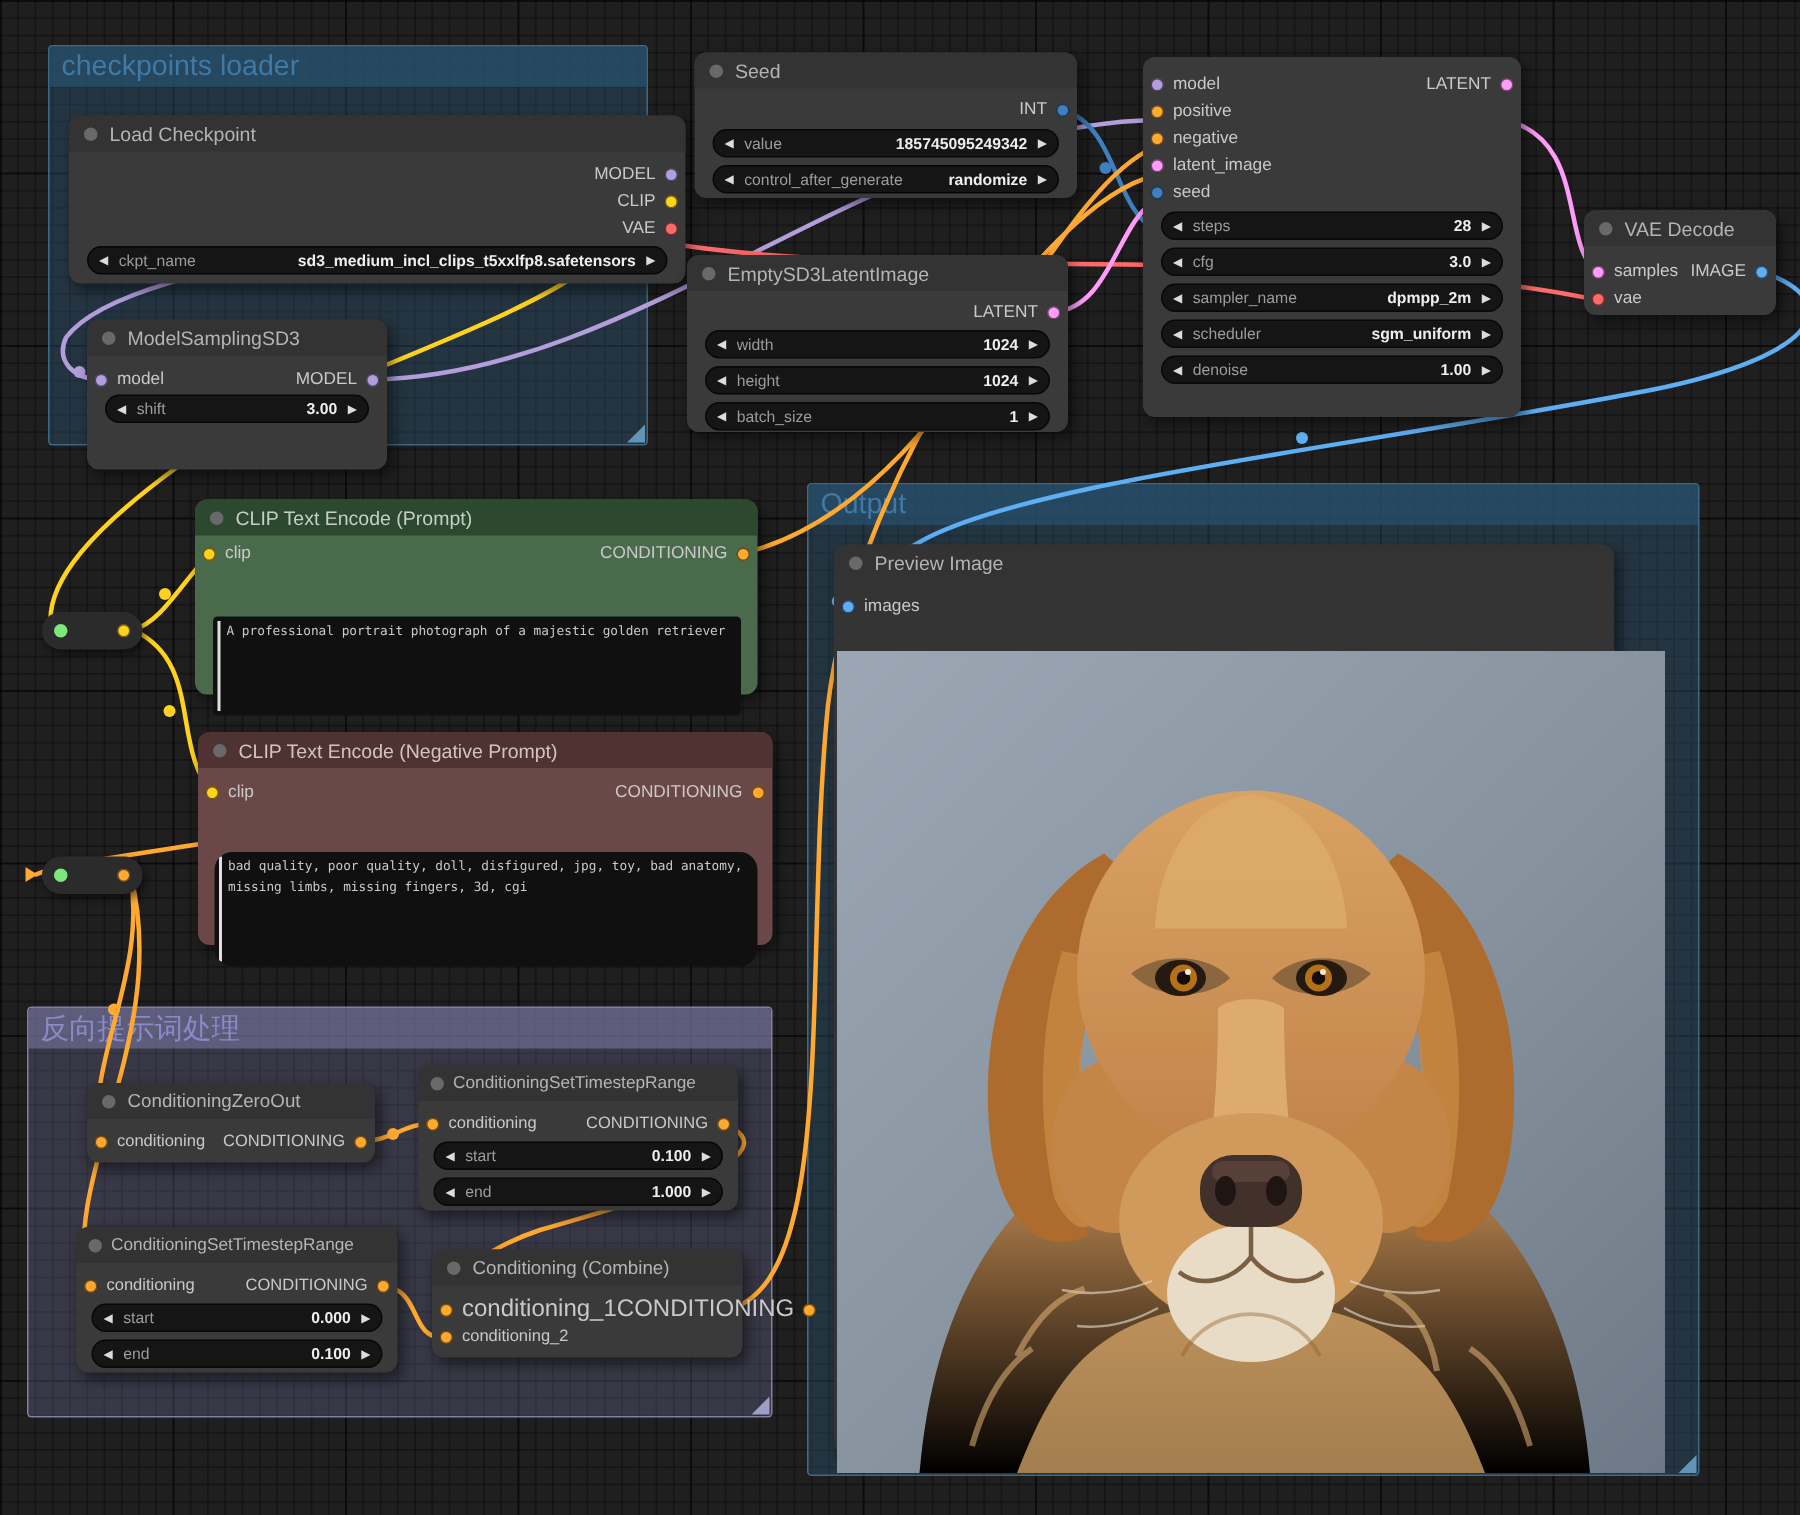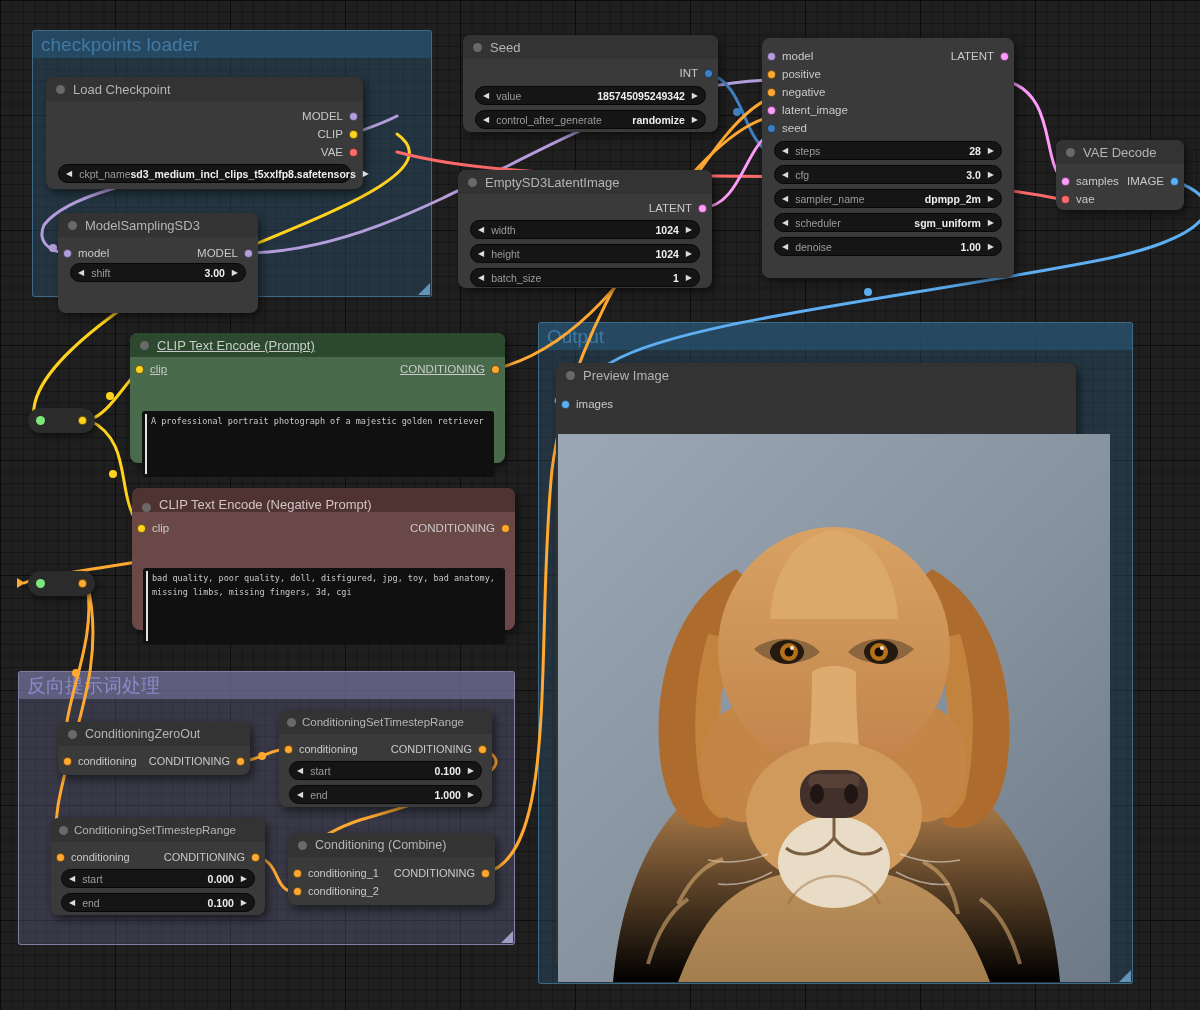--- a/index.html
+++ b/index.html
@@ -106,7 +106,7 @@
     <polygon points="17,578 25,583 17,588" fill="#FFA931"></polygon>
   </svg>
 
-  <div class="node" style="left:46px;top:77px;width:317px;height:112px;">
+  <div class="node" style="left:46px;top:77px;width:411px;height:112px;">
     <div class="node-header">
       <span class="status-dot"></span>
       <span>Load Checkpoint</span>

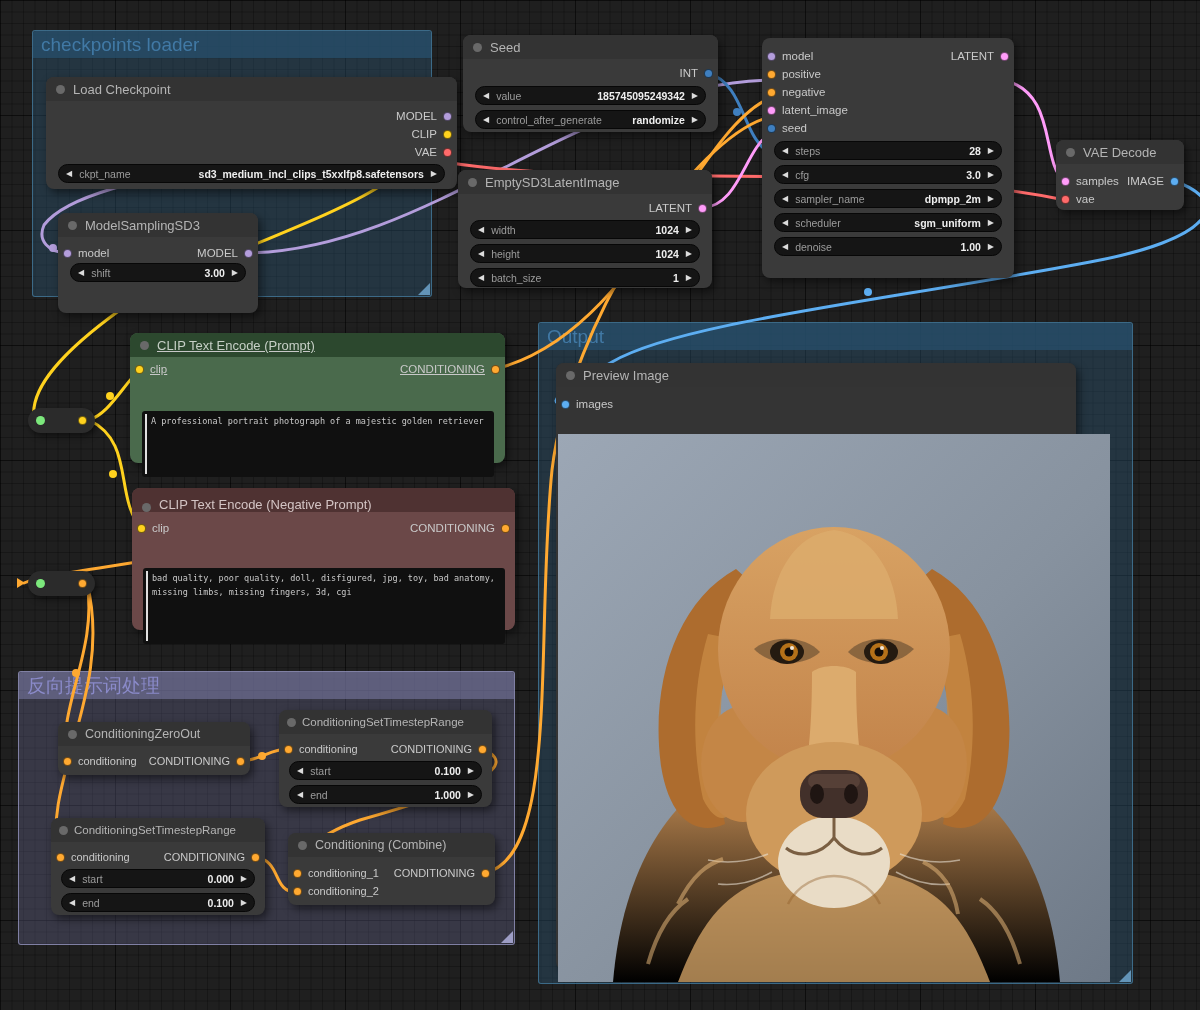--- a/index.html
+++ b/index.html
@@ -318,7 +318,7 @@
     </div>
   </div>
 
-  <div class="node green" style="left:130px;top:333px;width:375px;height:130px;text-decoration:underline;">
+  <div class="node green" style="left:130px;top:333px;width:375px;height:130px;">
     <div class="node-header">
       <span class="status-dot"></span>
       <span>CLIP Text Encode (Prompt)</span>

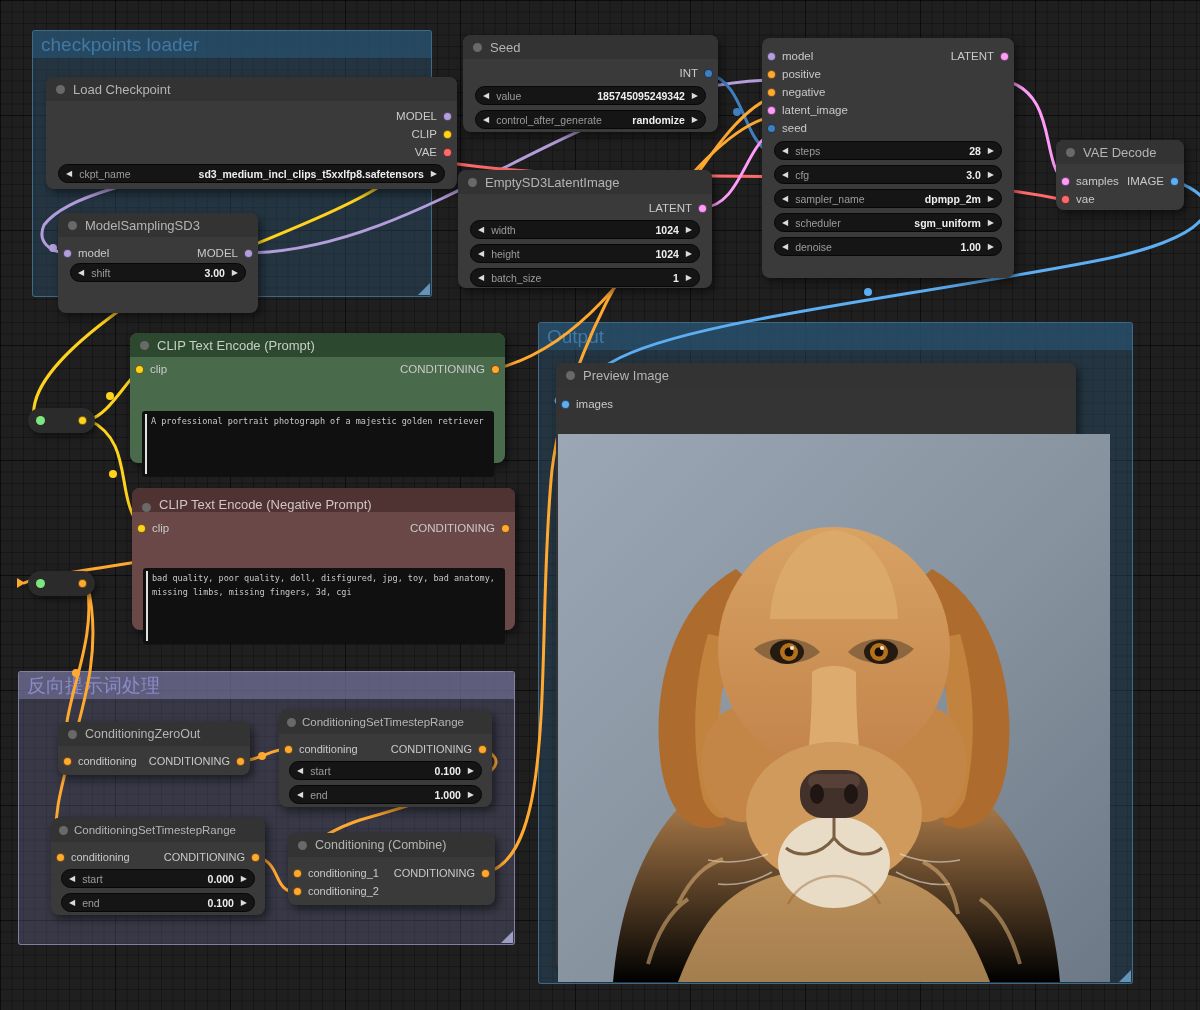--- a/index.html
+++ b/index.html
@@ -54,7 +54,7 @@
   .node.green{background:#4A6A4C;}
   .node.green .node-header{background:#2C482E;color:#c6cfc6;}
   .node.maroon{background:#6B4848;}
-  .node.maroon .node-header{background:#4F3232;color:#d3c4c4;align-items:flex-end;}
+  .node.maroon .node-header{background:#4F3232;color:#d3c4c4;}
   
   .pill{position:absolute;z-index:2;height:25px;background:#2b2b2b;border-radius:13px;
         box-shadow:2px 3px 6px rgba(0,0,0,.5);display:flex;align-items:center;justify-content:space-between;padding:0 8px;box-sizing:border-box;}

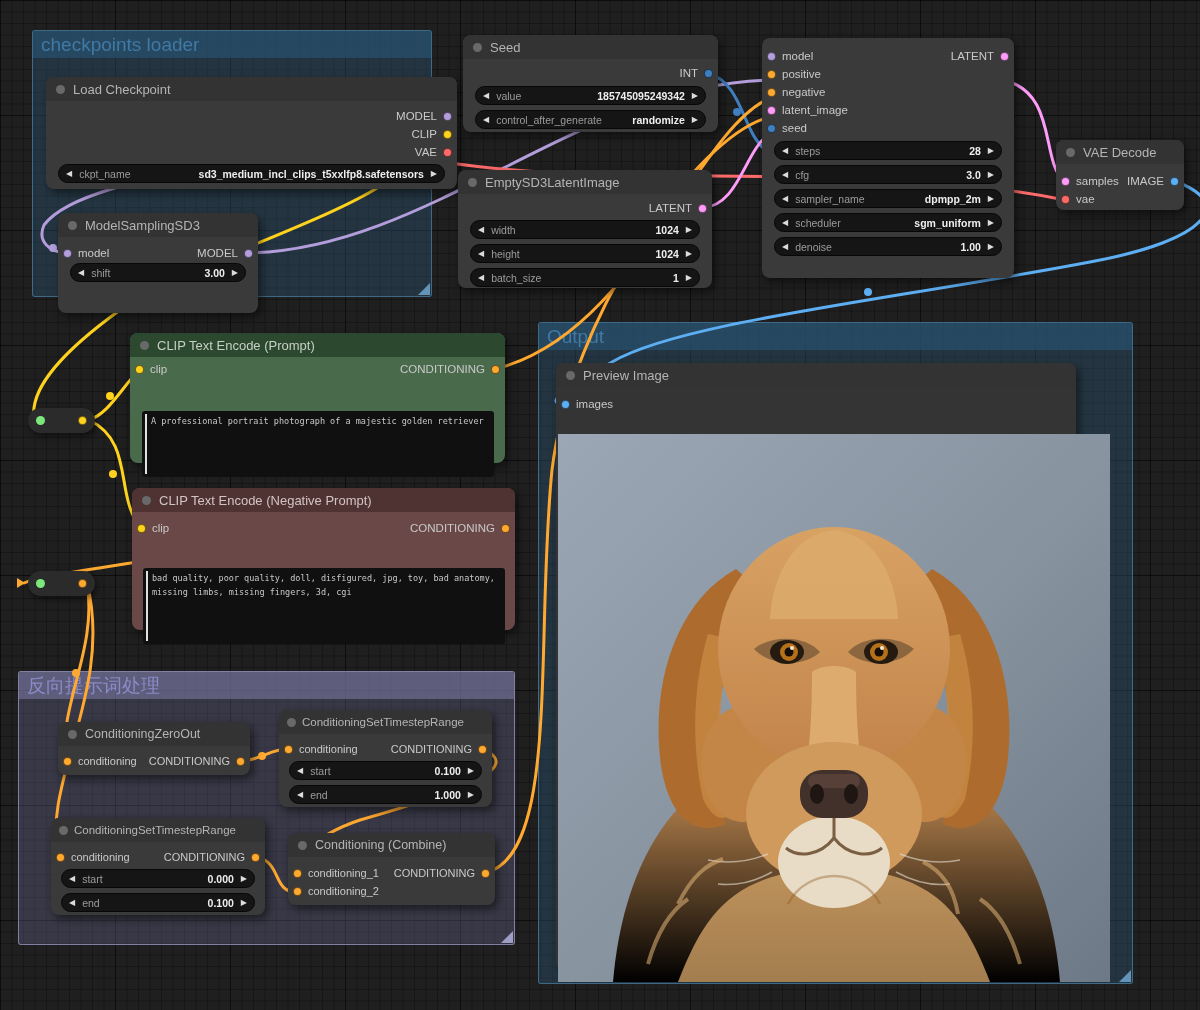--- a/index.html
+++ b/index.html
@@ -357,7 +357,7 @@
             <span class="dot c-cond"></span>
           </span>
       </div>
-      <div class="prompt-box" style="left:11px;top:56px;width:362px;height:76px;">
+      <div class="prompt-box" style="left:11px;top:56px;width:362px;height:76px;border-radius:12px;">
         <span class="cursor-line"></span>
         <span>bad quality, poor quality, doll, disfigured, jpg, toy, bad anatomy, missing limbs, missing fingers, 3d, cgi</span>
       </div>

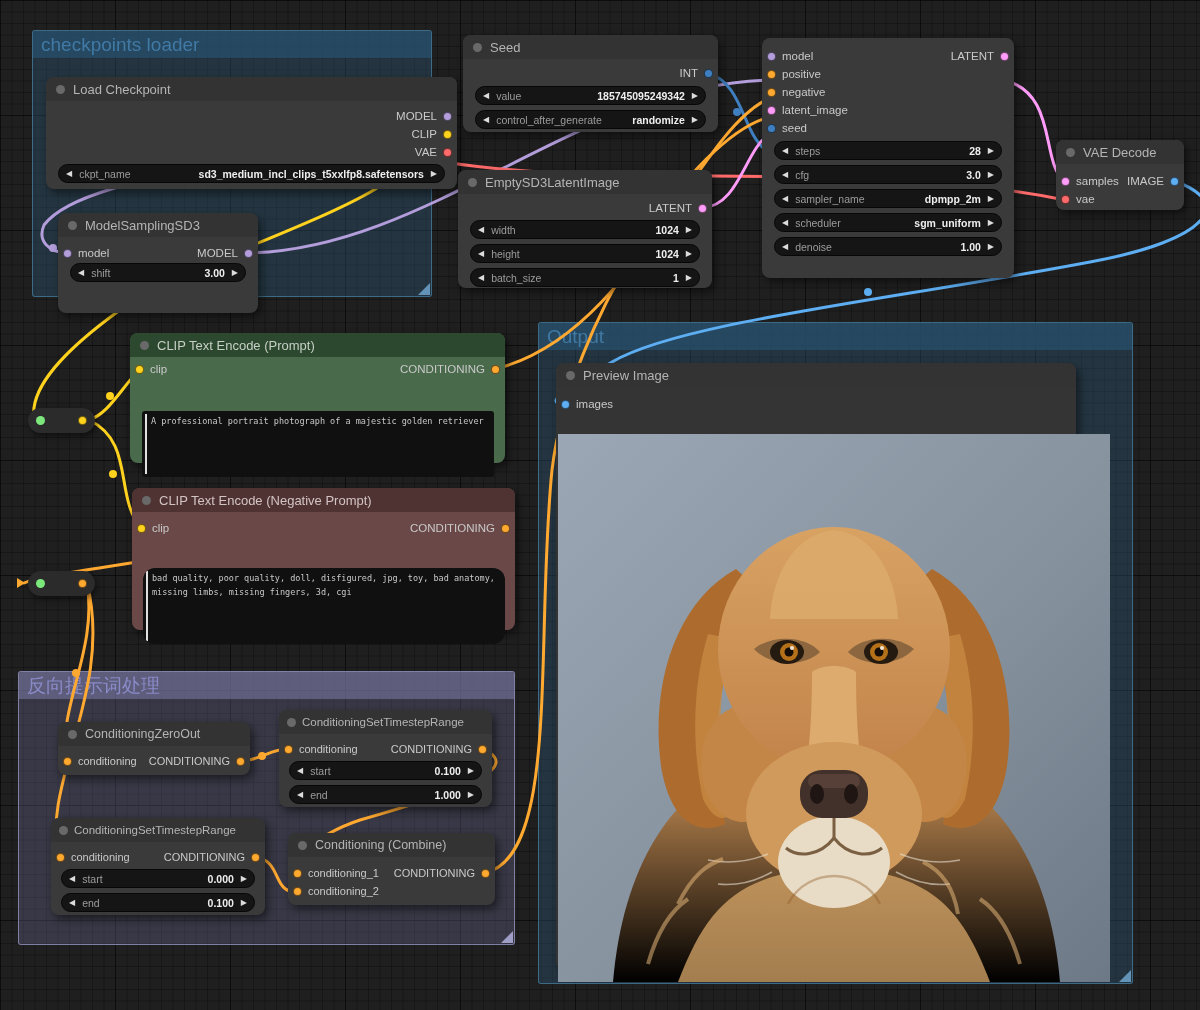--- a/index.html
+++ b/index.html
@@ -451,7 +451,7 @@
       <span style="font-size:12.5px;">Conditioning (Combine)</span>
     </div>
     <div class="node-body" style="padding-top:7px;">
-      <div class="row" style="font-size:11px;">
+      <div class="row" style="font-size:16px;">
         <span class="slot-in">
             <span class="dot c-cond"></span>
             <span>conditioning_1</span>

